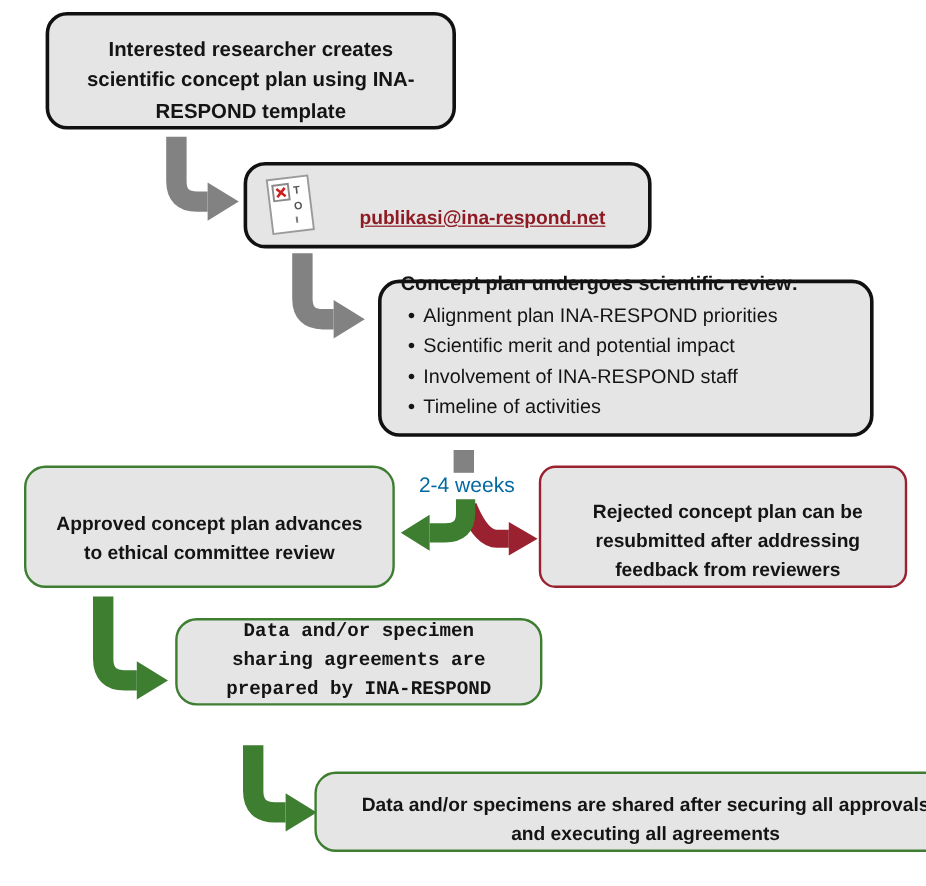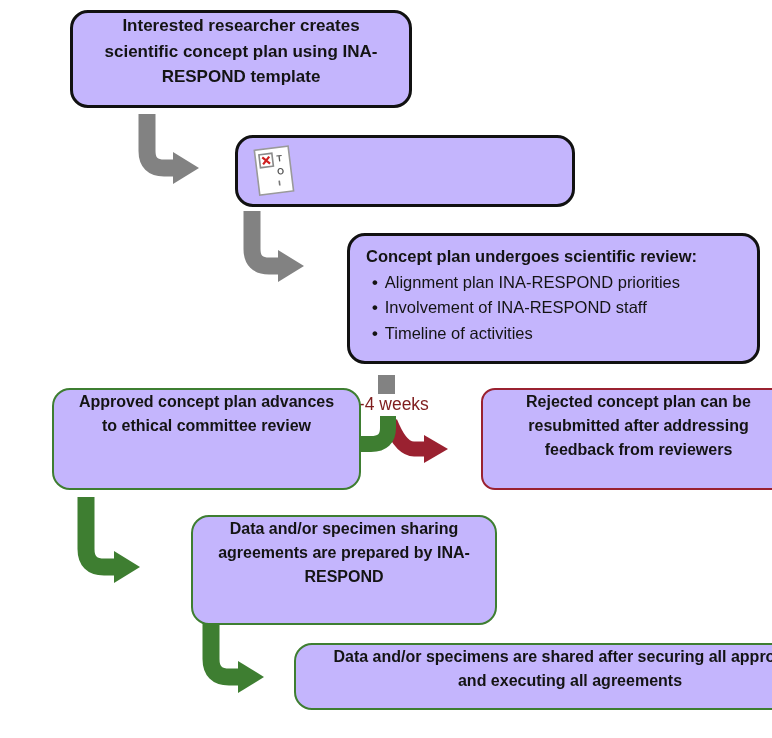--- a/index.html
+++ b/index.html
@@ -9,9 +9,9 @@
   }
   .arrows{position:absolute;left:0;top:0;pointer-events:none;}
   .box{
-    position:absolute;box-sizing:border-box;background:#c4b5fd;
-    display:flex;flex-direction:column;justify-content:flex-start;align-items:center;
-    text-align:center;font-weight:700;line-height:1.5;color:#141414;margin-left:32px;
+    position:absolute;box-sizing:border-box;background:#e5e5e5;
+    display:flex;flex-direction:column;justify-content:flex-end;align-items:center;
+    text-align:center;font-weight:700;line-height:1.5;color:#141414;
   }
   .box.black{border:3px solid #111111;border-radius:18px;}
   .box.green{border:2.5px solid #3e7e31;border-radius:18px;}

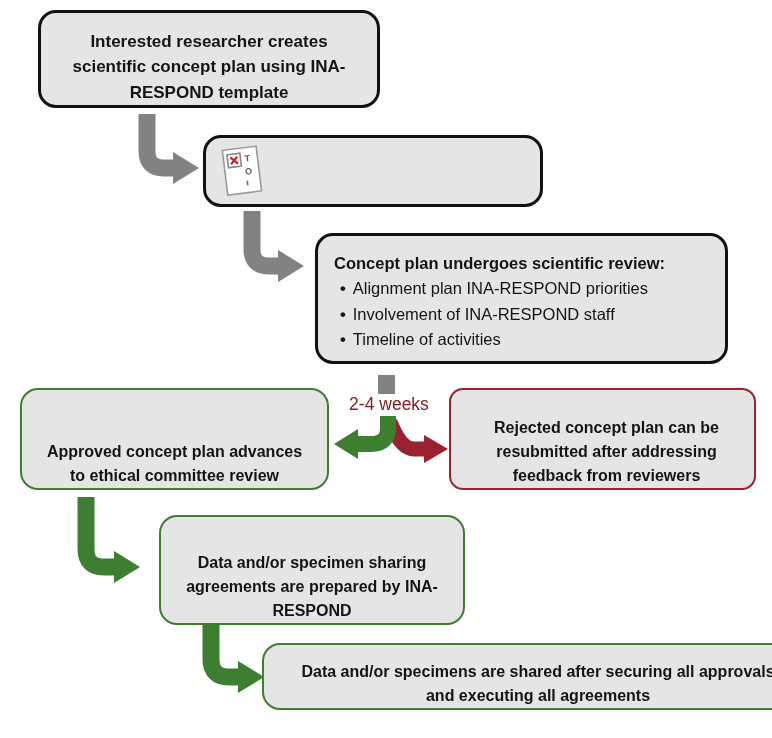--- a/index.html
+++ b/index.html
@@ -94,6 +94,7 @@
     </span>
     <span class="share-text">
       <br>
+      <span class="email-link">publikasi@ina-respond.net</span>
     </span>
   </div>
 

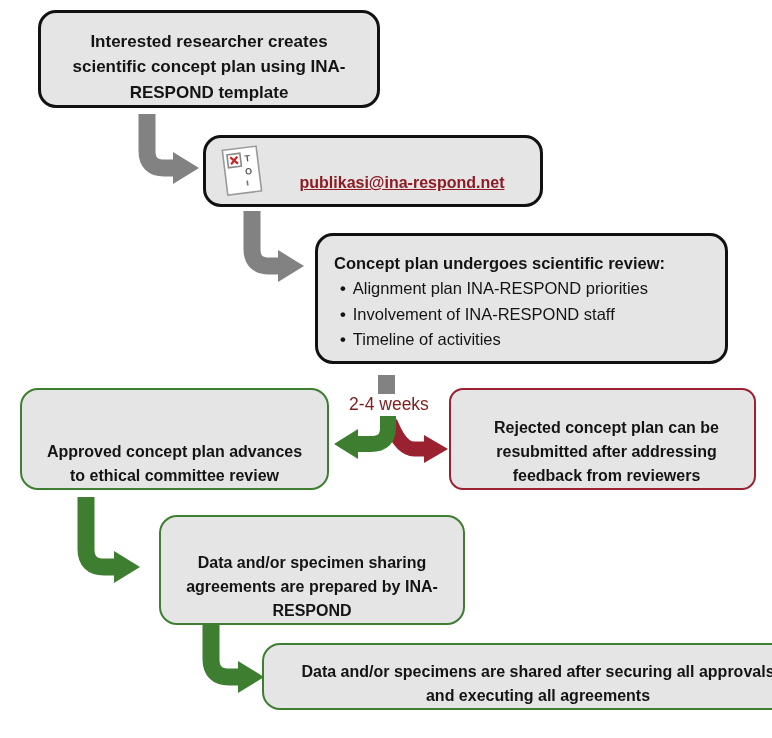--- a/index.html
+++ b/index.html
@@ -102,6 +102,7 @@
     <span class="review-title">Concept plan undergoes scientific review:</span>
     <ul class="review-list">
       <li>Alignment plan INA-RESPOND priorities</li>
+      <li>Scientific merit and potential impact</li>
       <li>Involvement of INA-RESPOND staff</li>
       <li>Timeline of activities</li>
     </ul>

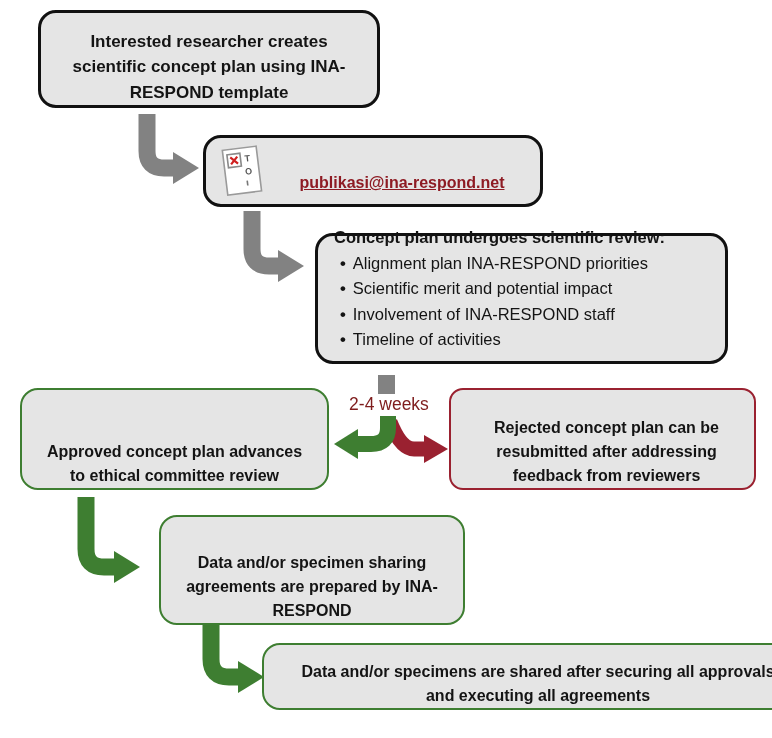--- a/index.html
+++ b/index.html
@@ -28,7 +28,7 @@
   .review-list{list-style:none;margin:0;padding:0 0 0 4px;font-weight:400;}
   .review-list li::before{content:"•";margin:0 7px 0 2px;font-weight:700;}
   .duration{position:absolute;left:334px;top:394px;width:110px;text-align:center;
-            font-size:17.5px;font-weight:400;color:#7f1d1d;}
+            font-size:17.5px;font-weight:400;color:#0369a1;}
   .box-approved{left:20px;top:388px;width:309px;height:102px;font-size:16px;padding:0 24px;}
   .box-rejected{left:449px;top:388px;width:307px;height:102px;font-size:16px;padding:0 14px;}
   .box-agreements{left:159px;top:515px;width:306px;height:110px;font-size:16px;padding:0 20px;}

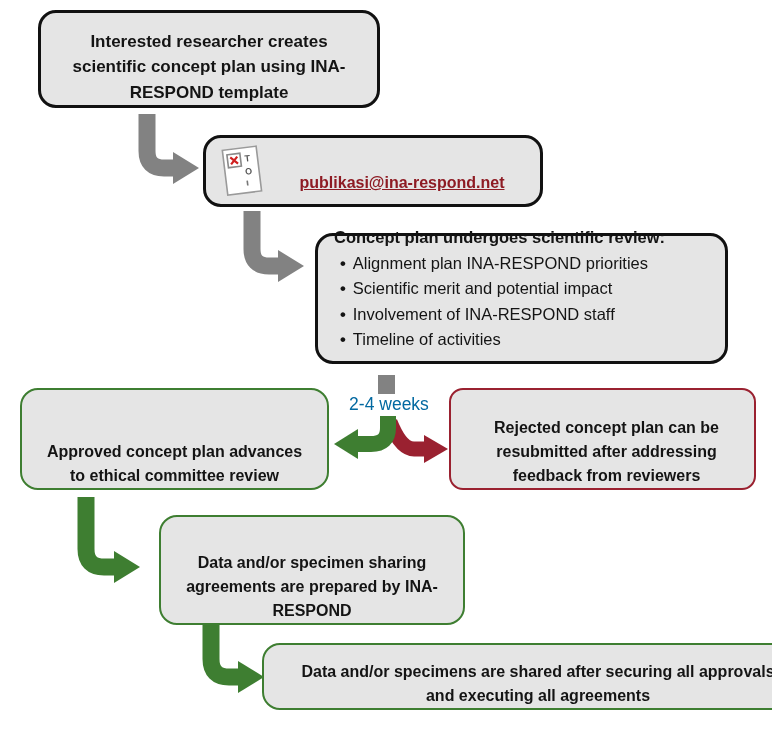--- a/index.html
+++ b/index.html
@@ -29,7 +29,7 @@
   .review-list li::before{content:"•";margin:0 7px 0 2px;font-weight:700;}
   .duration{position:absolute;left:334px;top:394px;width:110px;text-align:center;
             font-size:17.5px;font-weight:400;color:#0369a1;}
-  .box-approved{left:20px;top:388px;width:309px;height:102px;font-size:16px;padding:0 24px;}
+  .box-approved{left:20px;top:388px;width:309px;height:102px;font-size:16px;padding:14px 24px;}
   .box-rejected{left:449px;top:388px;width:307px;height:102px;font-size:16px;padding:0 14px;}
   .box-agreements{left:159px;top:515px;width:306px;height:110px;font-size:16px;padding:0 20px;}
   .box-shared{left:262px;top:643px;width:552px;height:67px;font-size:16px;padding:0 28px;border-radius:15px;}

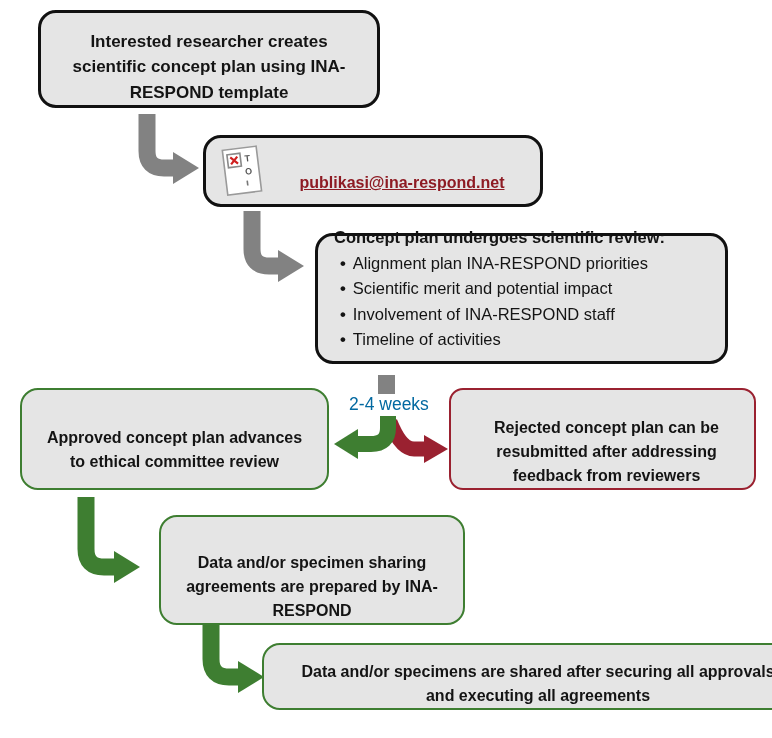--- a/index.html
+++ b/index.html
@@ -31,7 +31,7 @@
             font-size:17.5px;font-weight:400;color:#0369a1;}
   .box-approved{left:20px;top:388px;width:309px;height:102px;font-size:16px;padding:14px 24px;}
   .box-rejected{left:449px;top:388px;width:307px;height:102px;font-size:16px;padding:0 14px;}
-  .box-agreements{left:159px;top:515px;width:306px;height:110px;font-size:16px;padding:0 20px;}
+  .box-agreements{left:146px;top:515px;width:306px;height:73px;font-size:16px;padding:0 20px;font-family:Liberation Mono, monospace;}
   .box-shared{left:262px;top:643px;width:552px;height:67px;font-size:16px;padding:0 28px;border-radius:15px;}
   .icon-wrap{flex:0 0 auto;width:46px;height:56px;}
 </style>

